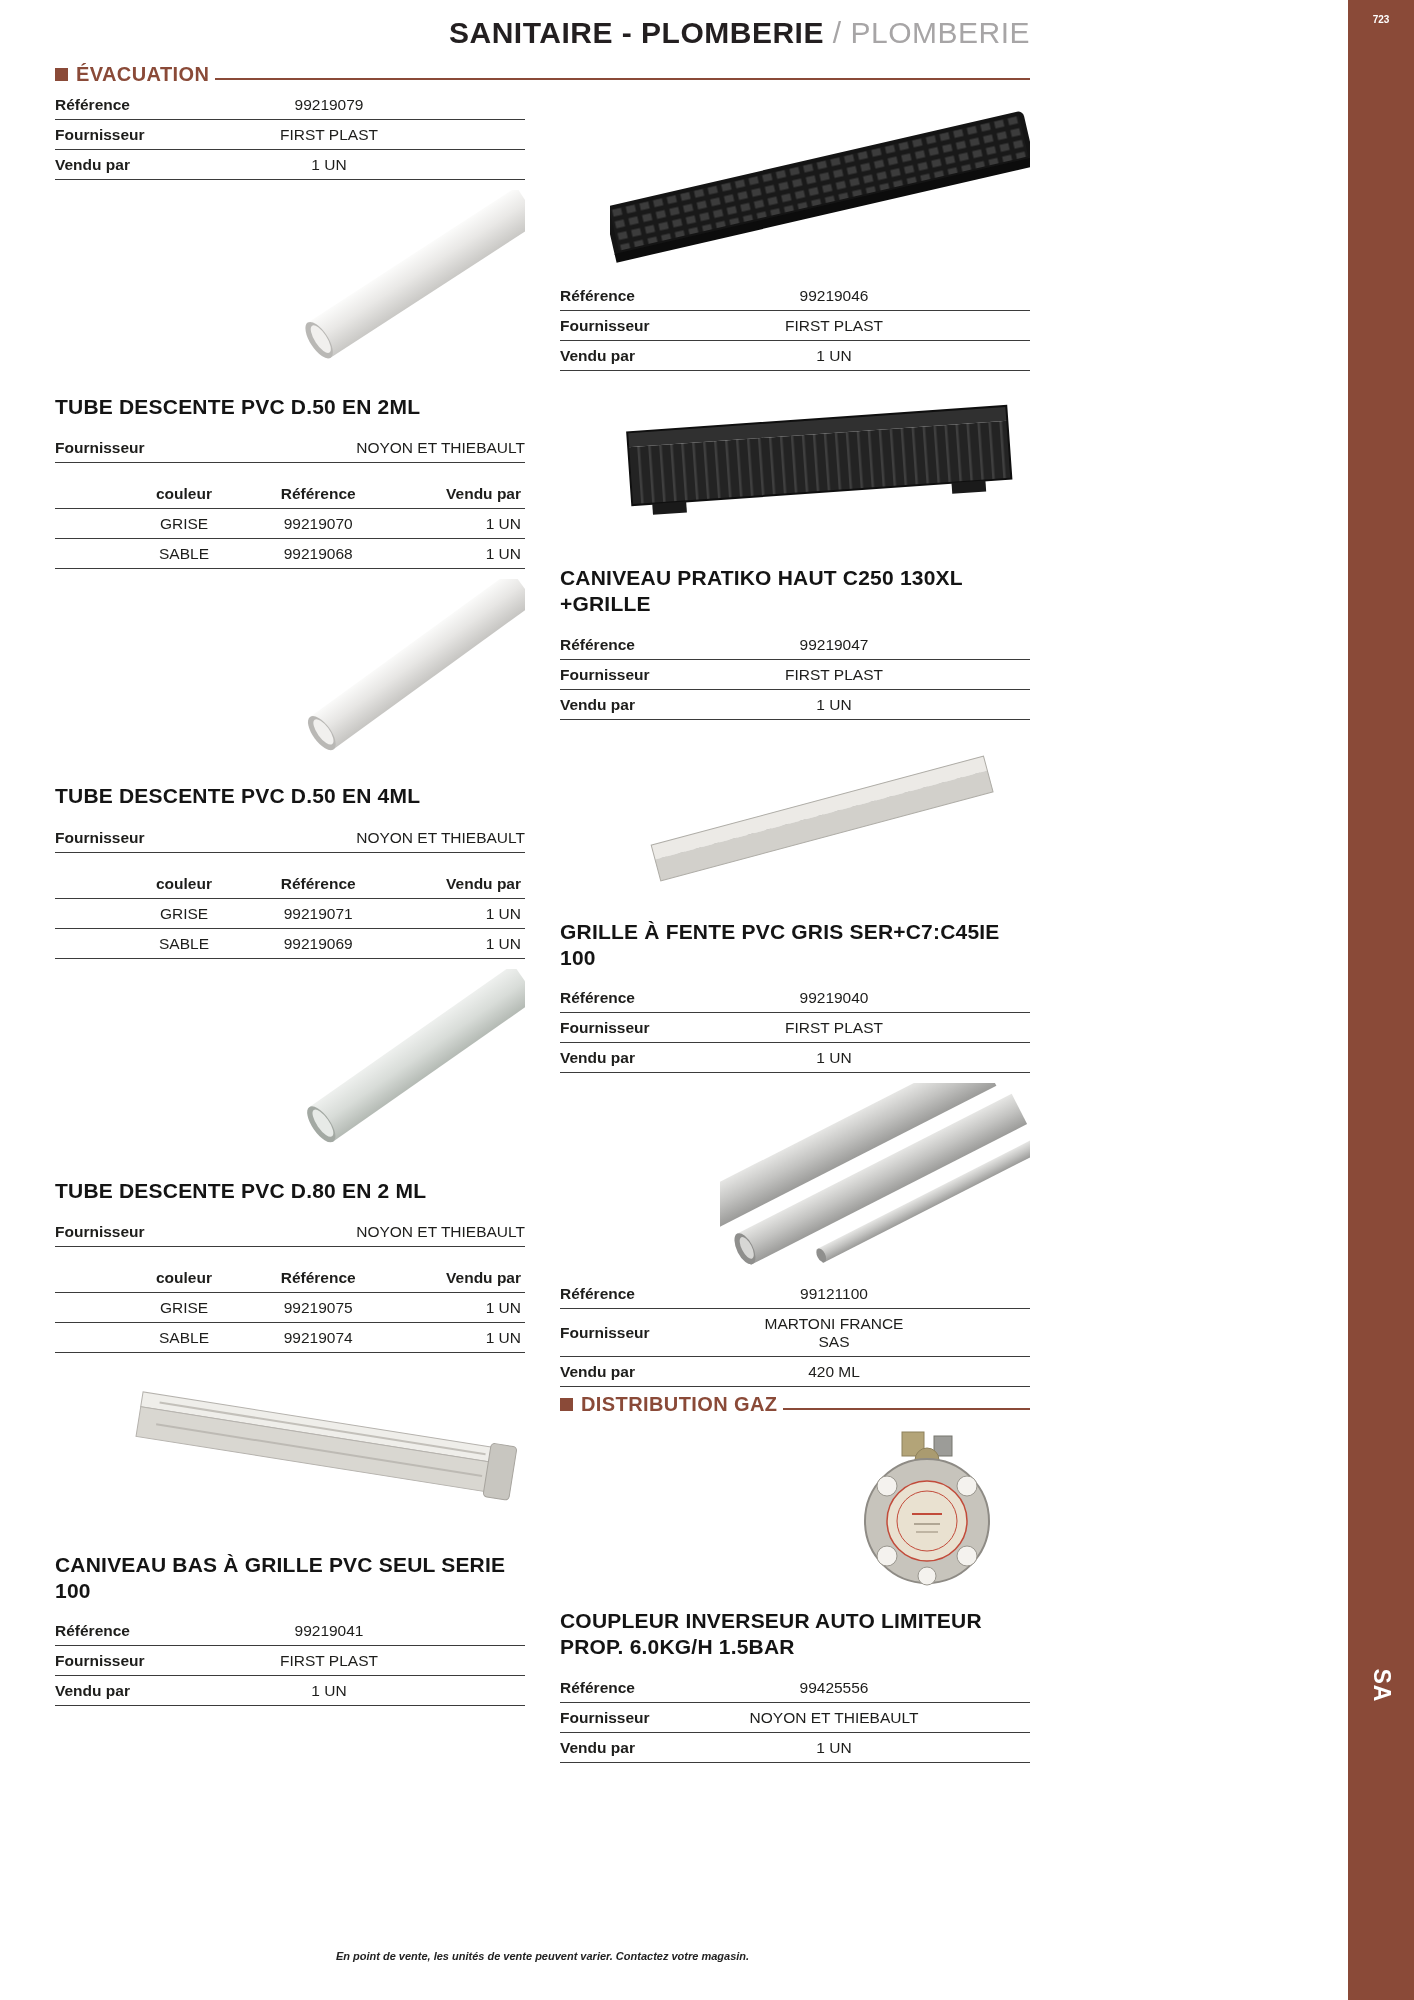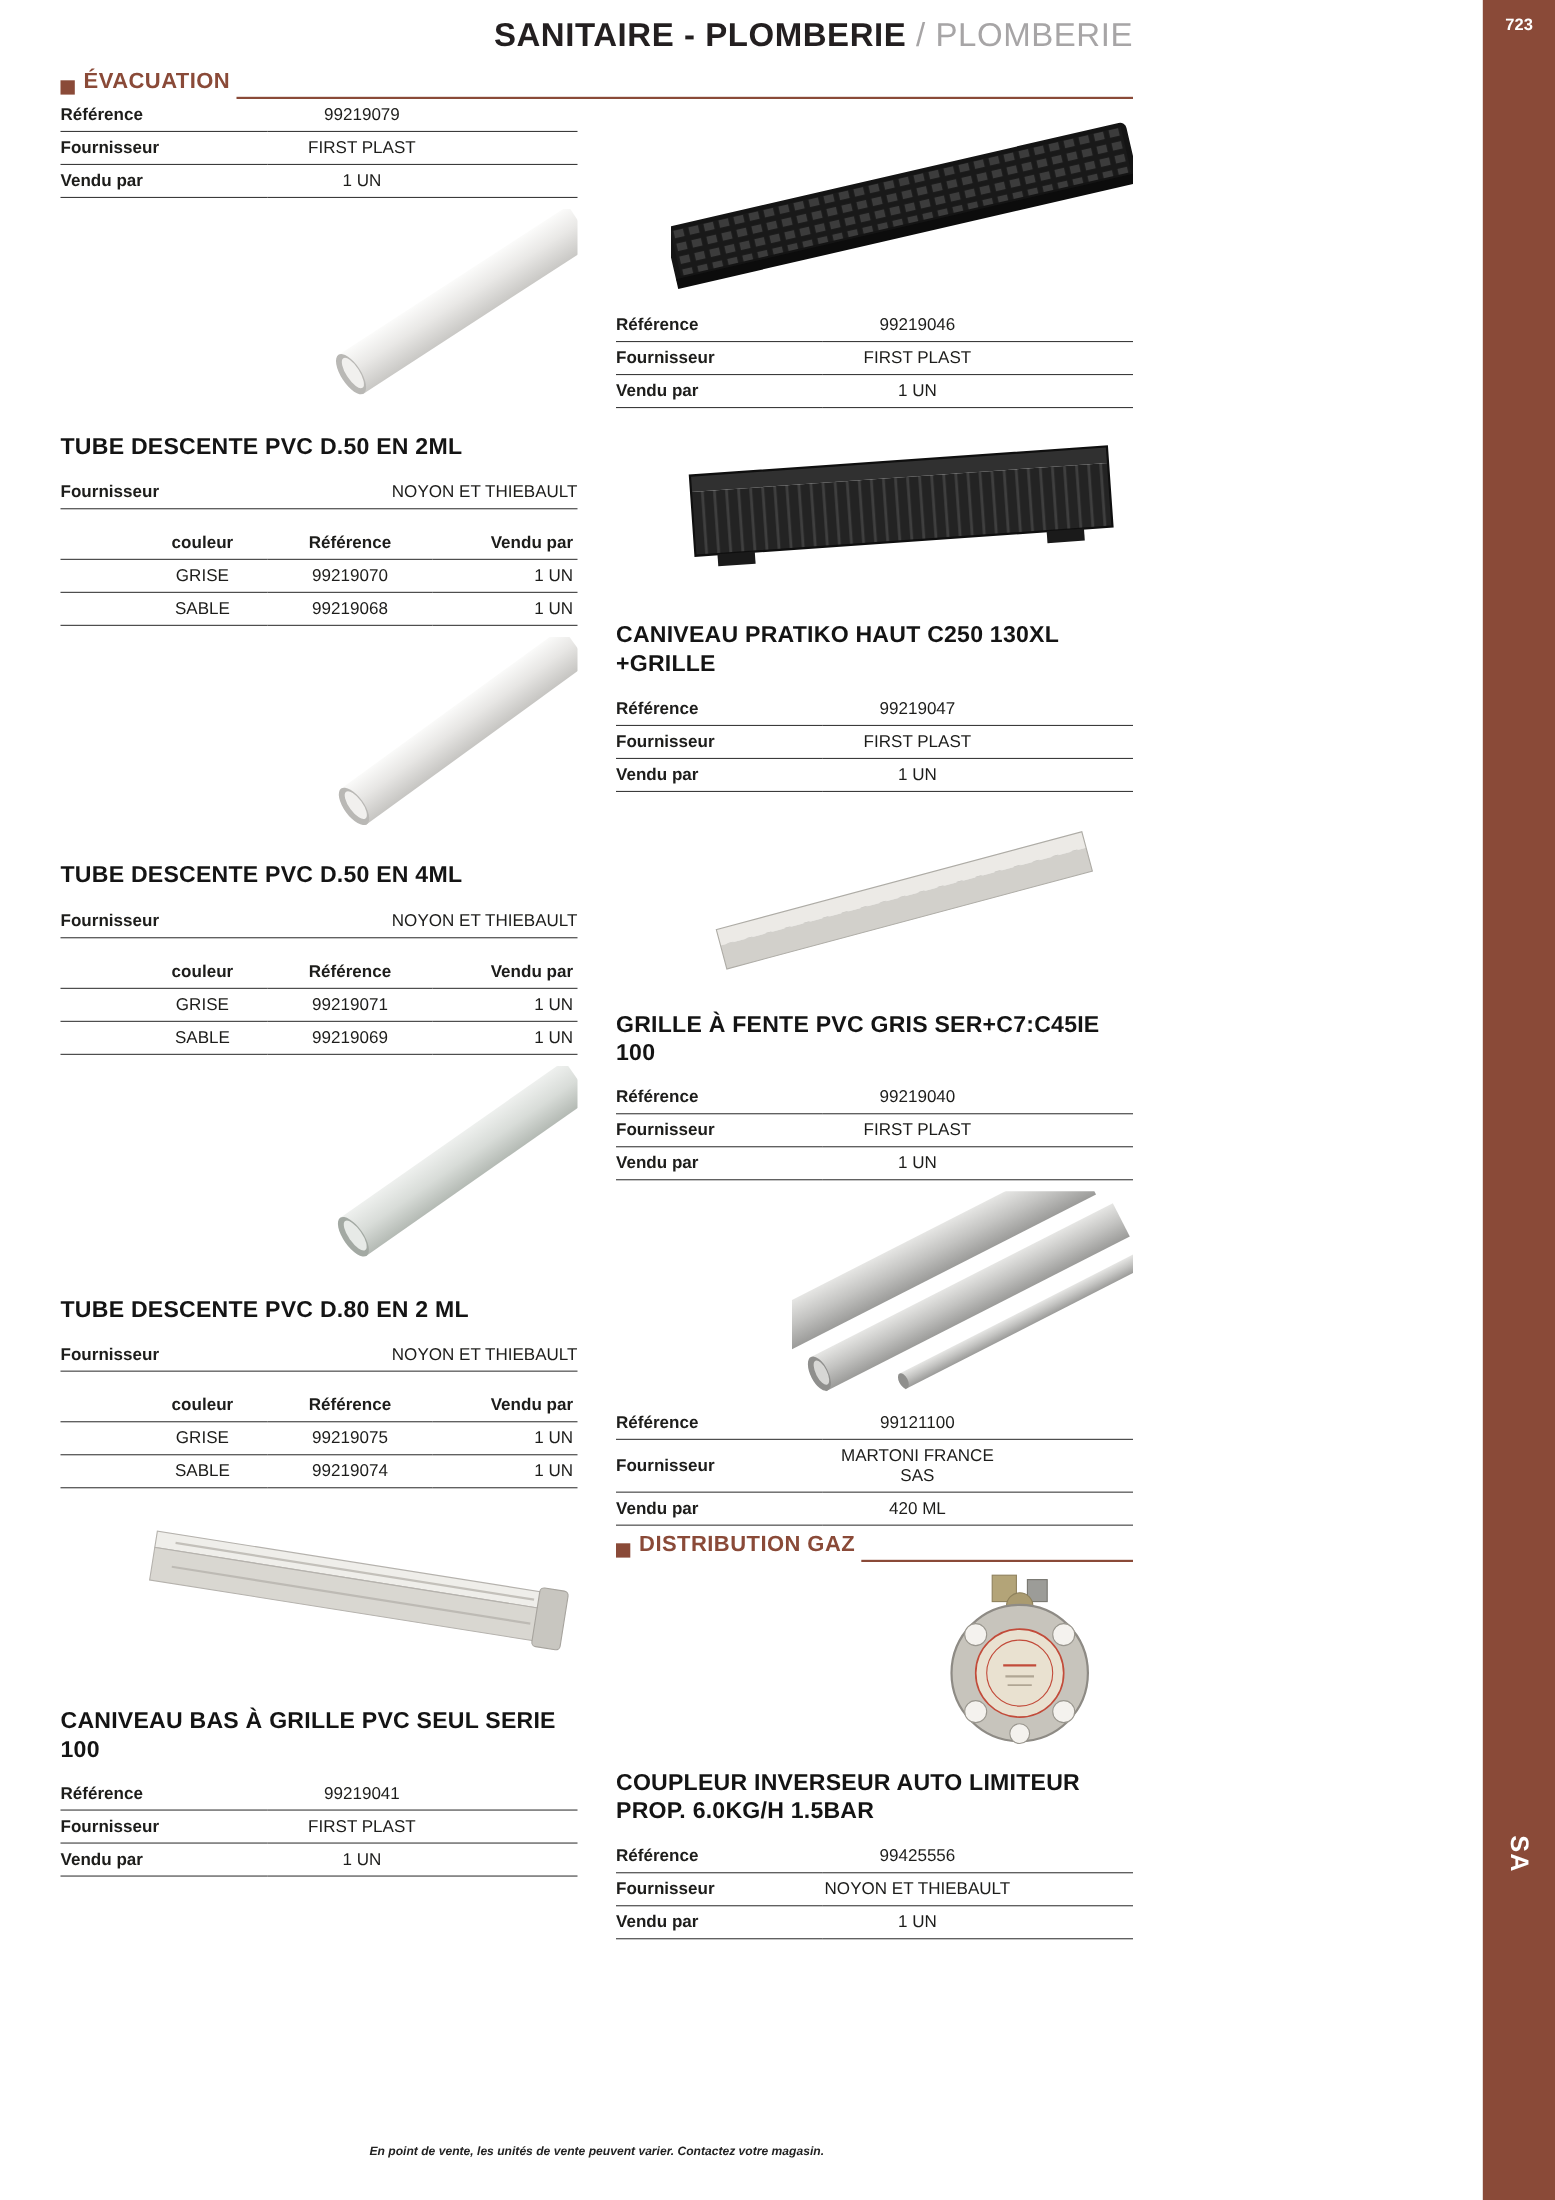--- a/index.html
+++ b/index.html
@@ -9,7 +9,7 @@
 
   
   .edgebar { position:absolute; right:0; top:0; width:66px; height:2000px; background:#8a4a38; }
-  .pagenum { position:absolute; top:14px; left:0; width:66px; text-align:center; color:#fff; font-weight:bold; font-size:15px; }
+  .pagenum { position:absolute; top:14px; left:0; width:66px; text-align:center; color:#fff; font-weight:bold; font-size:10px; }
   .tab-label { position:absolute; top:1672px; left:0; width:66px; text-align:center; color:#fff; font-weight:bold; font-size:23px; transform:rotate(90deg); letter-spacing:1px; }
 
   .content { position:absolute; left:55px; top:0; width:975px; }

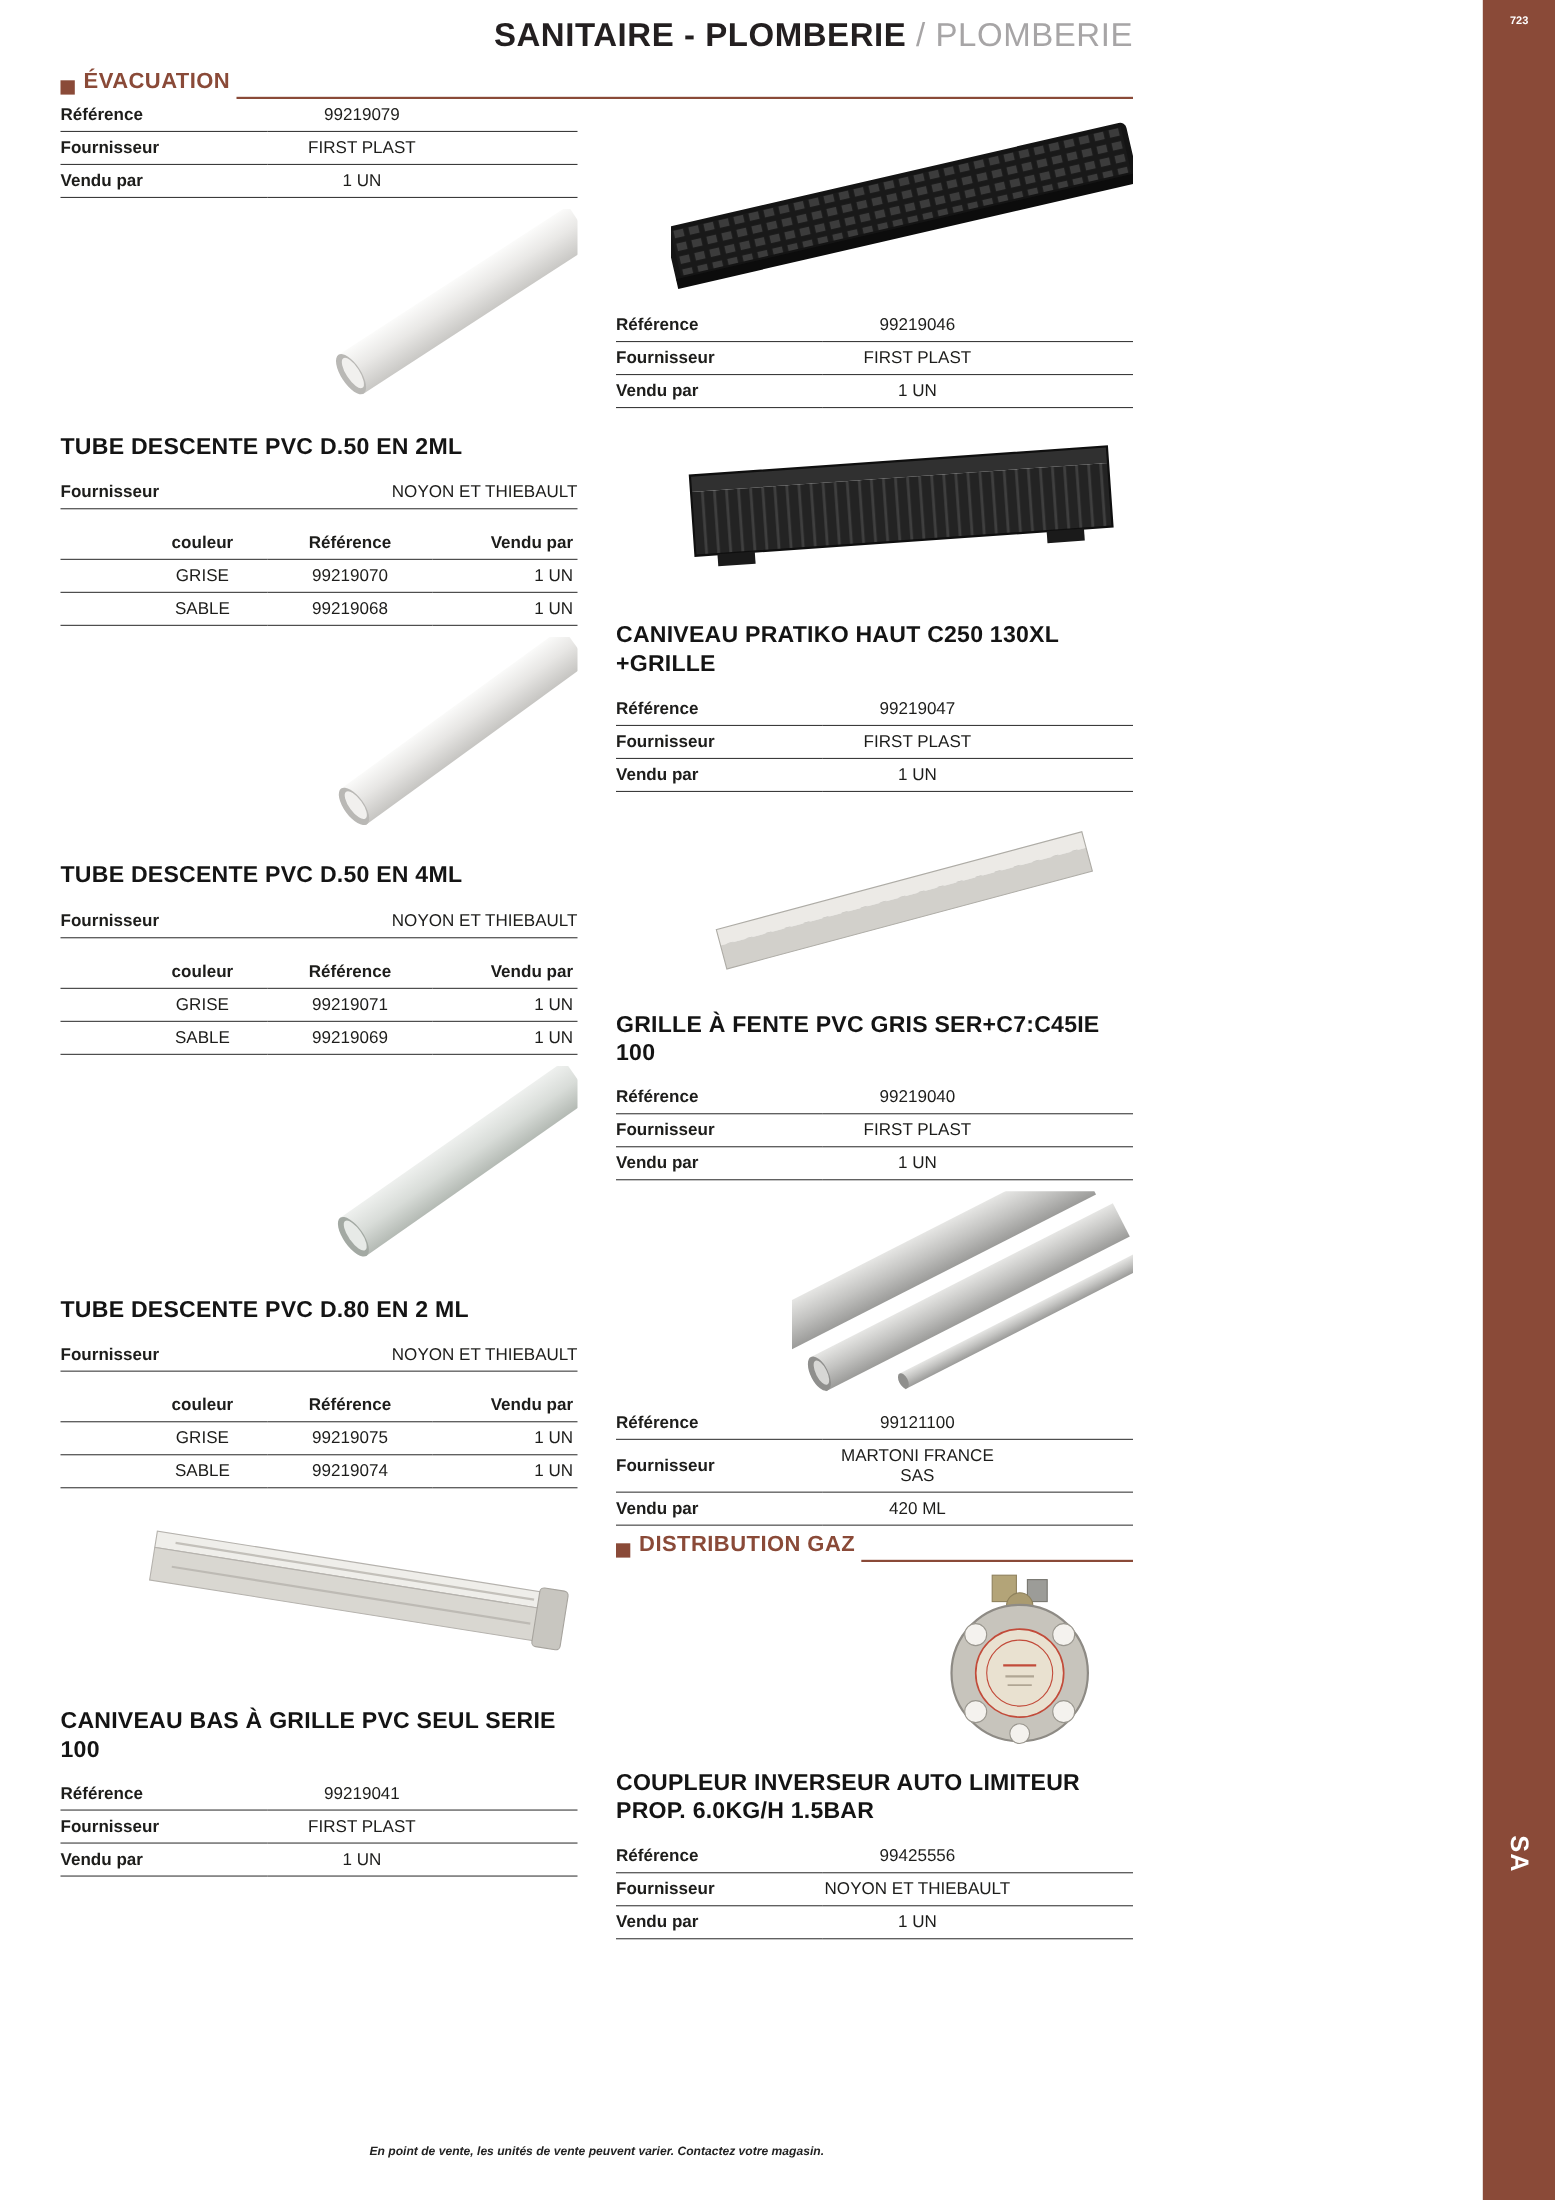--- a/index.html
+++ b/index.html
@@ -18,7 +18,7 @@
   .ph-bold { font-weight:bold; color:#231f20; }
   .ph-light { color:#a7a5a6; font-weight:normal; }
 
-  .section-head { display:flex; align-items:flex-end; margin-top:13px; }
+  .section-head { display:flex; align-items:center; margin-top:13px; }
   .sec-sq { width:13px; height:13px; background:#8a4a38; margin-right:8px; flex:0 0 auto; }
   .sec-label { color:#8a4a38; font-weight:bold; font-size:20px; letter-spacing:.4px; white-space:nowrap; }
   .sec-rule { flex:1 1 auto; border-bottom:2px solid #8a4a38; height:2px; margin-left:6px; position:relative; top:4px; }

